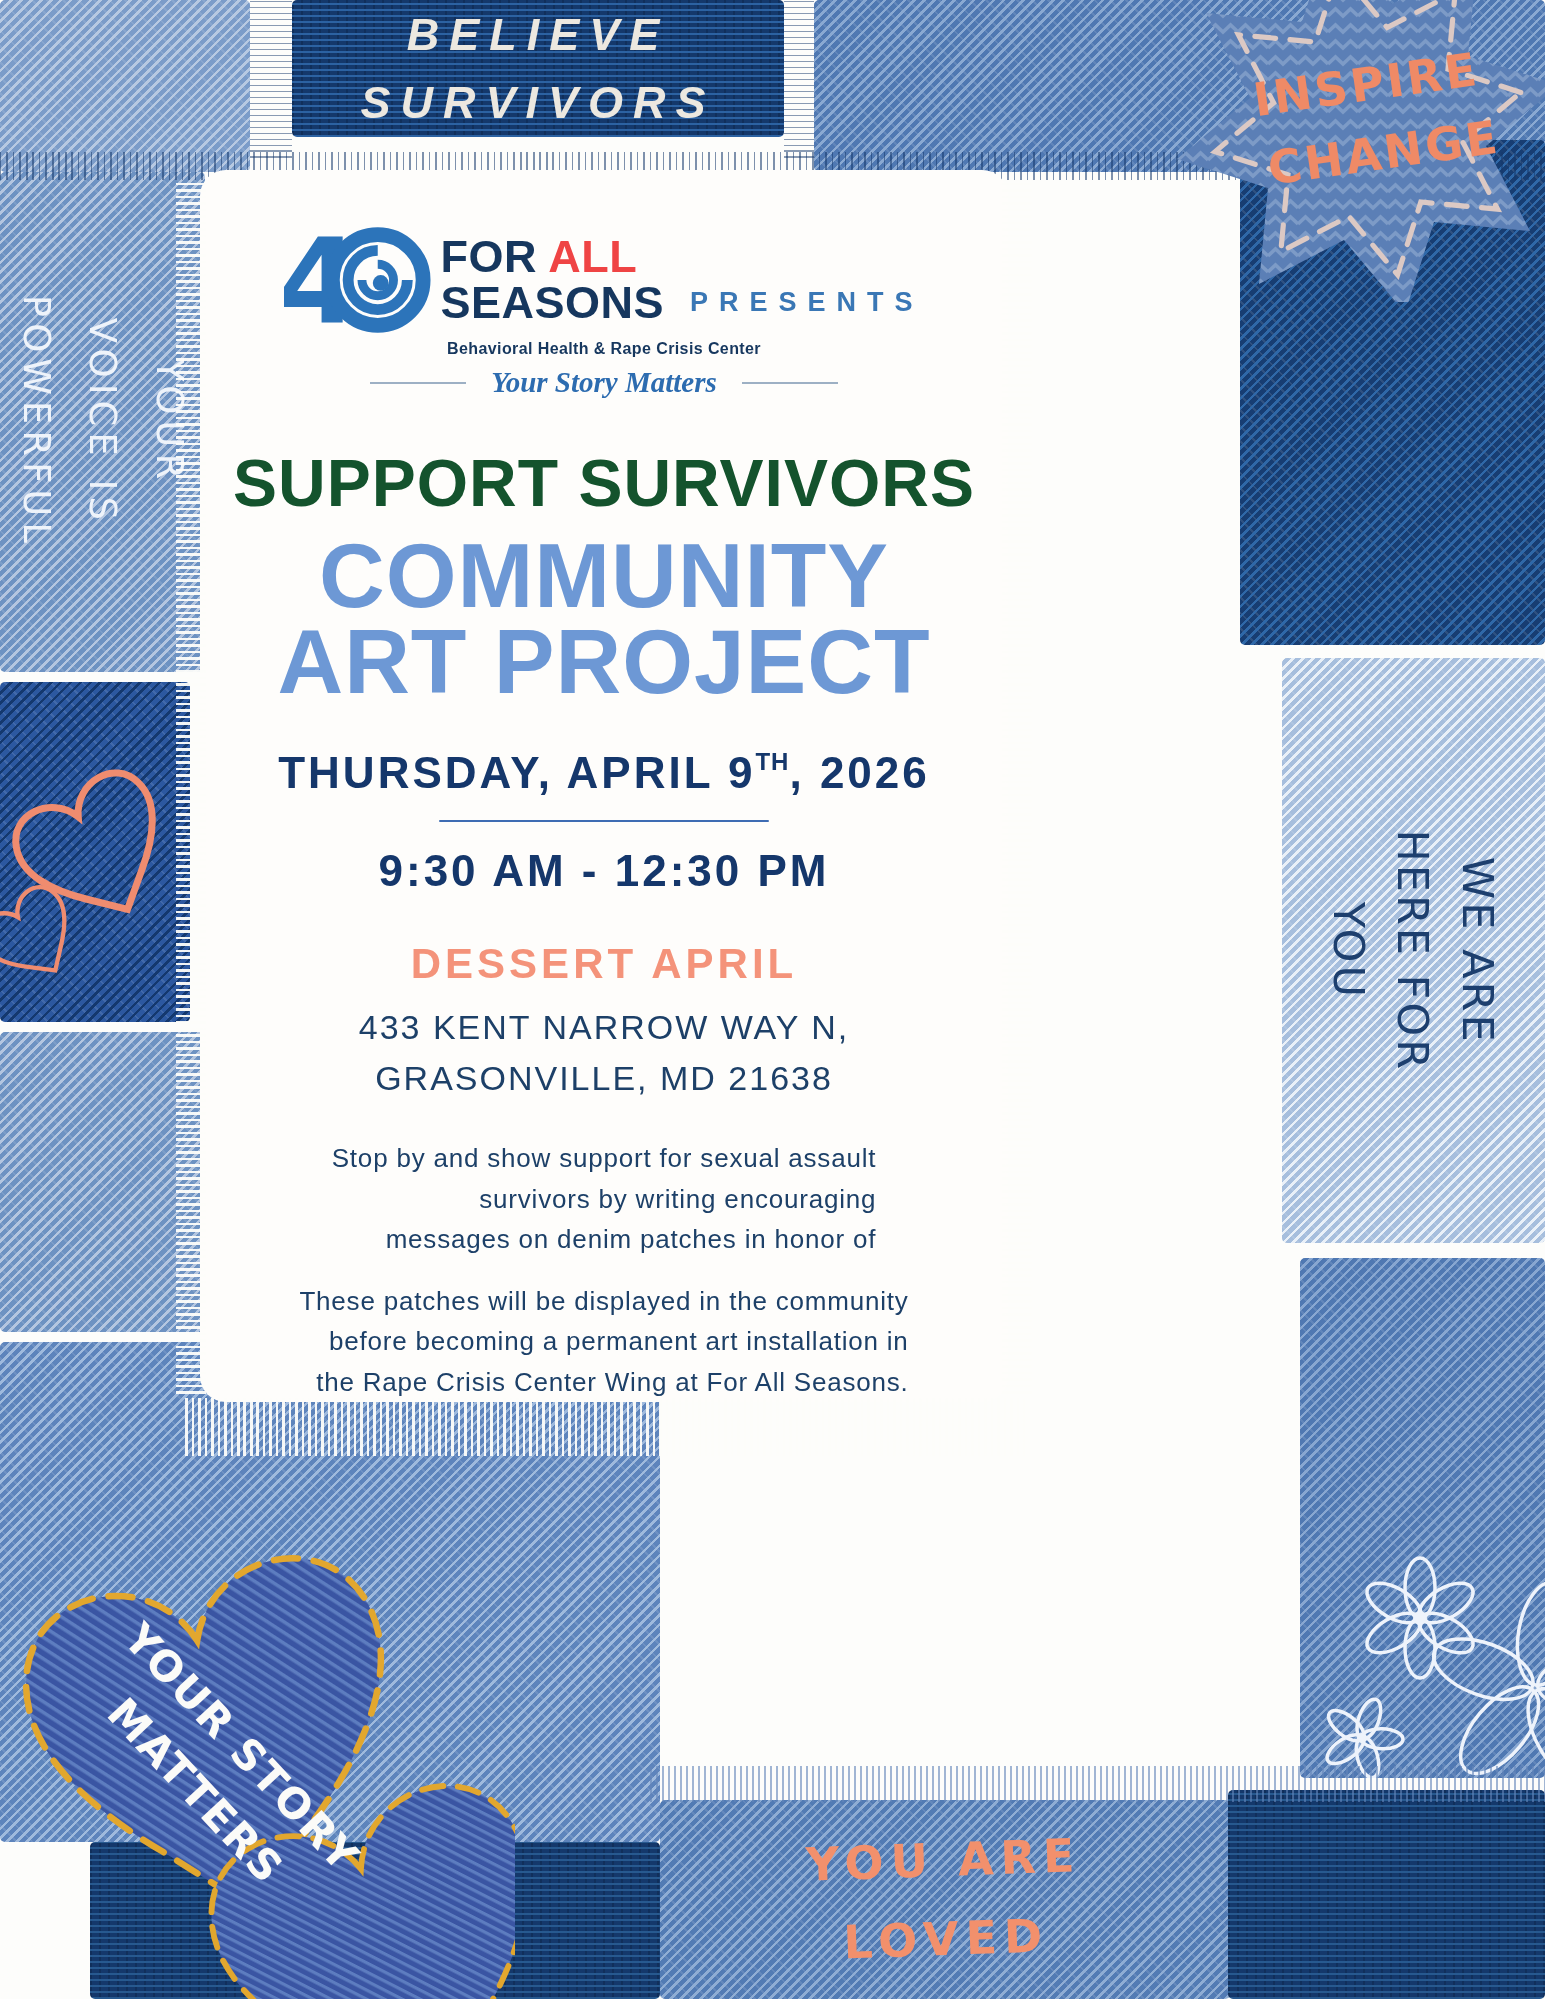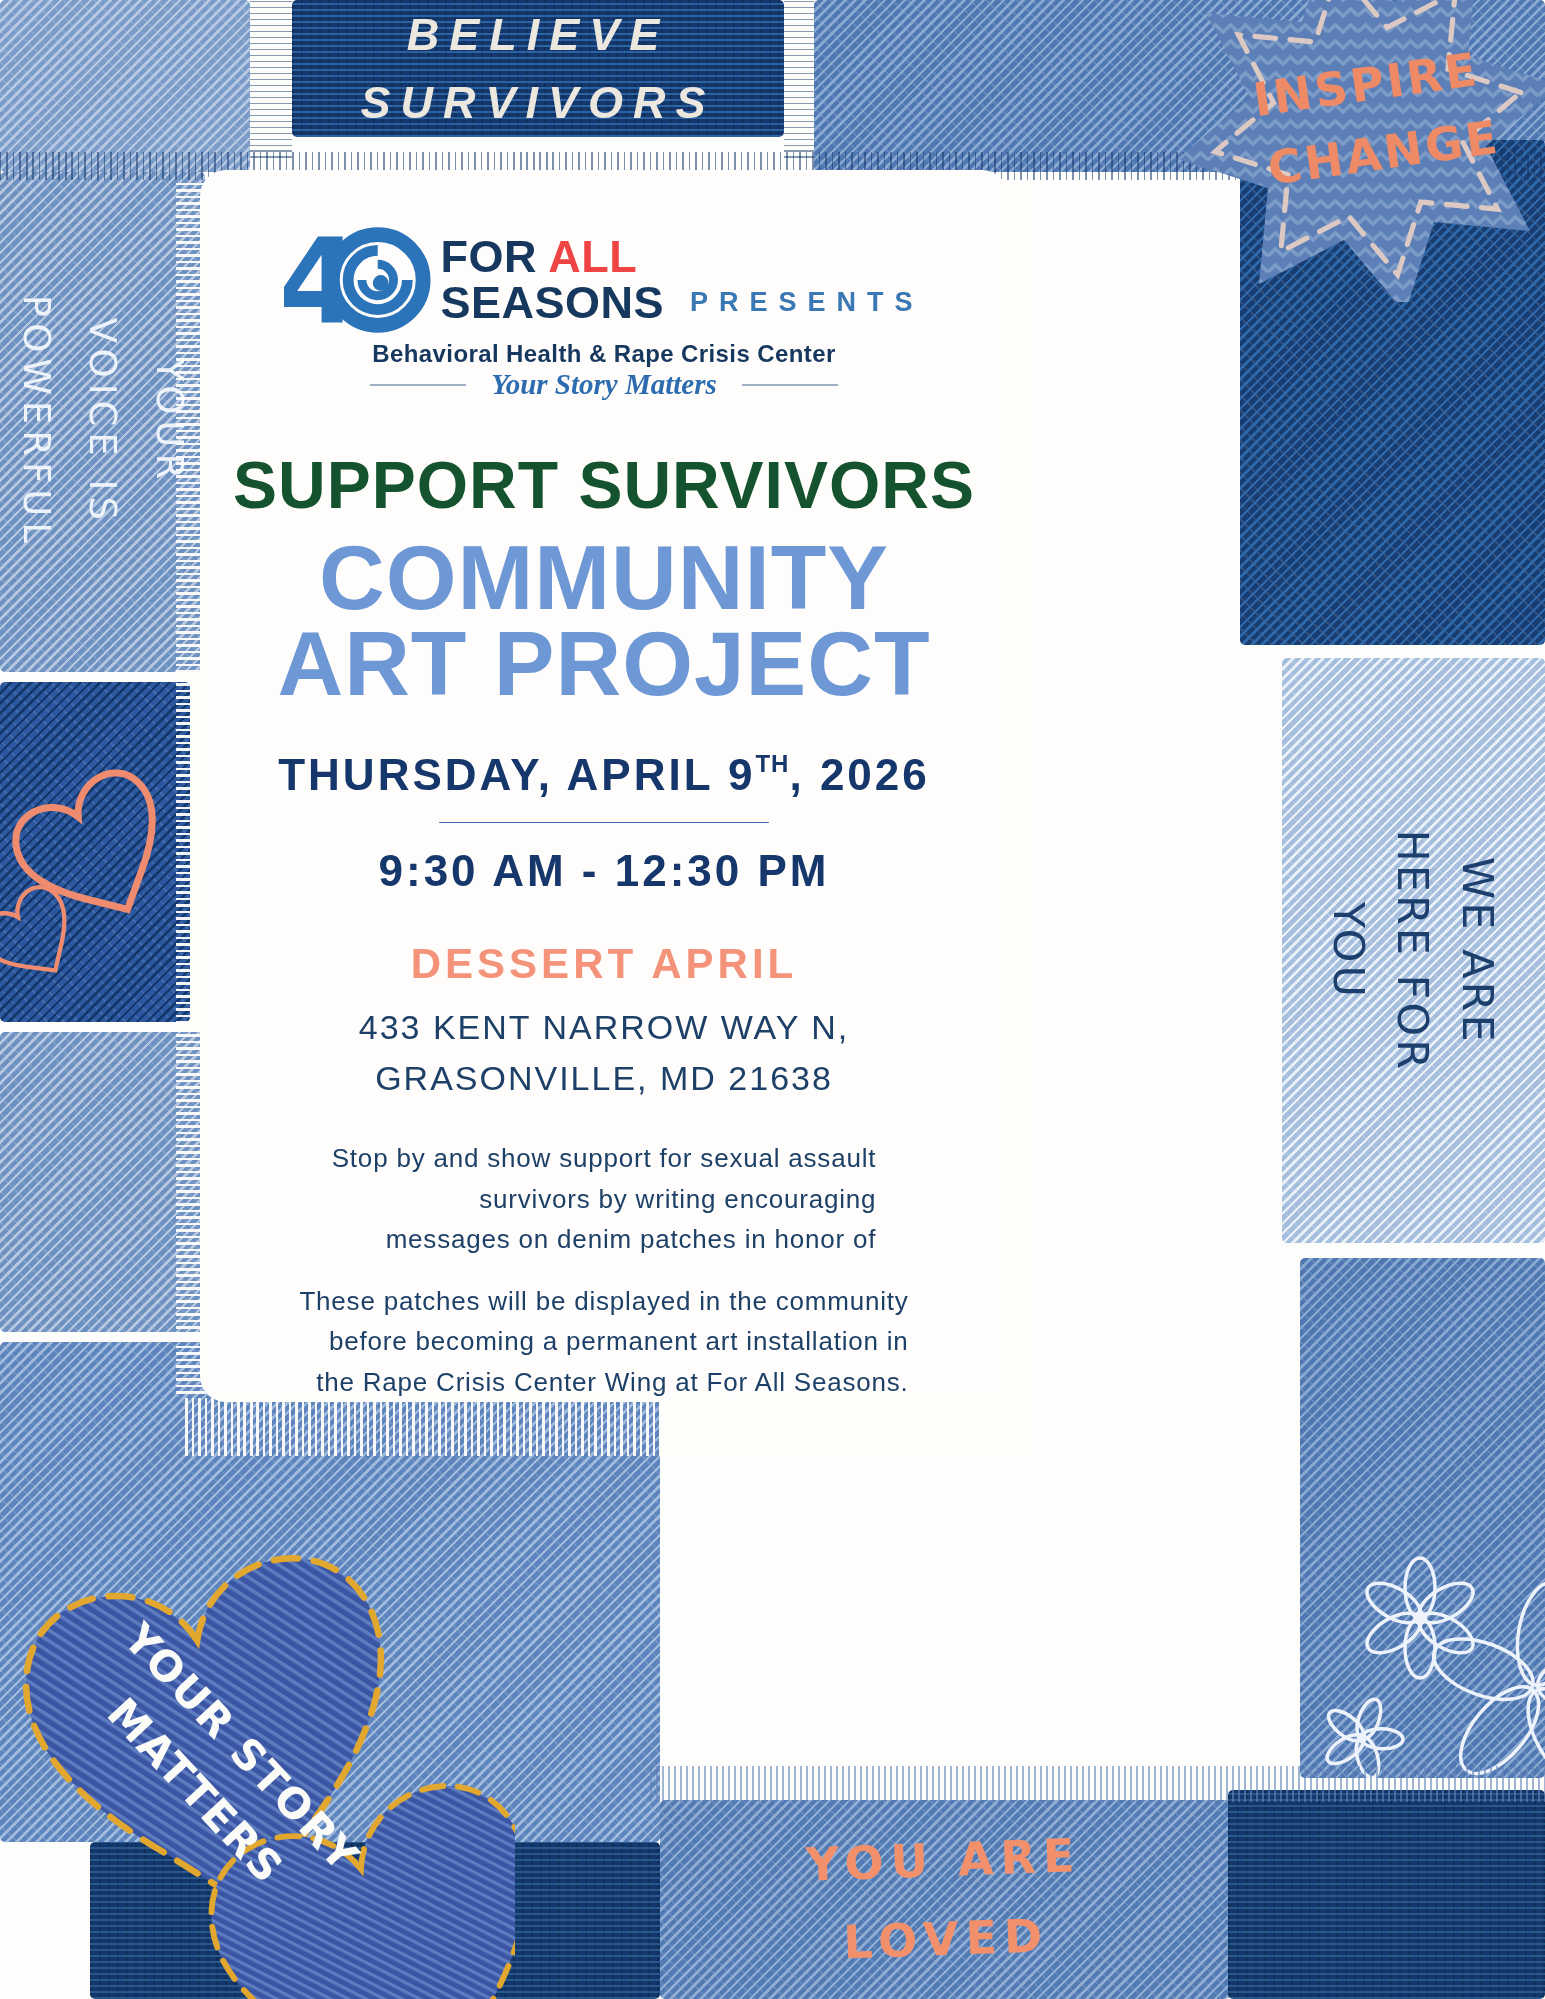--- a/index.html
+++ b/index.html
@@ -41,7 +41,7 @@
   .logo-words{margin-left:8px;text-align:left;font-weight:700;font-size:45px;line-height:1.02;letter-spacing:.5px;}
   .w-for{color:#16375e;} .w-all{color:#ef4444;} .w-seasons{color:#16375e;}
   .presents{margin-left:26px;margin-top:44px;font-size:27px;letter-spacing:11px;color:#3a77b5;font-weight:700;}
-  .logo-sub{margin-top:4px;font-size:24px;font-weight:700;color:#16375e;letter-spacing:.4px;}
+  .logo-sub{margin-top:4px;font-size:16px;font-weight:700;color:#16375e;letter-spacing:.4px;}
   .tagline-row{margin-top:0;display:flex;align-items:center;gap:25px;}
   .tagline-line{width:96px;height:2px;background:#9db0c4;}
   .tagline{font-family:"Liberation Serif",serif;font-style:italic;font-weight:700;font-size:29px;color:#2d6cb0;}

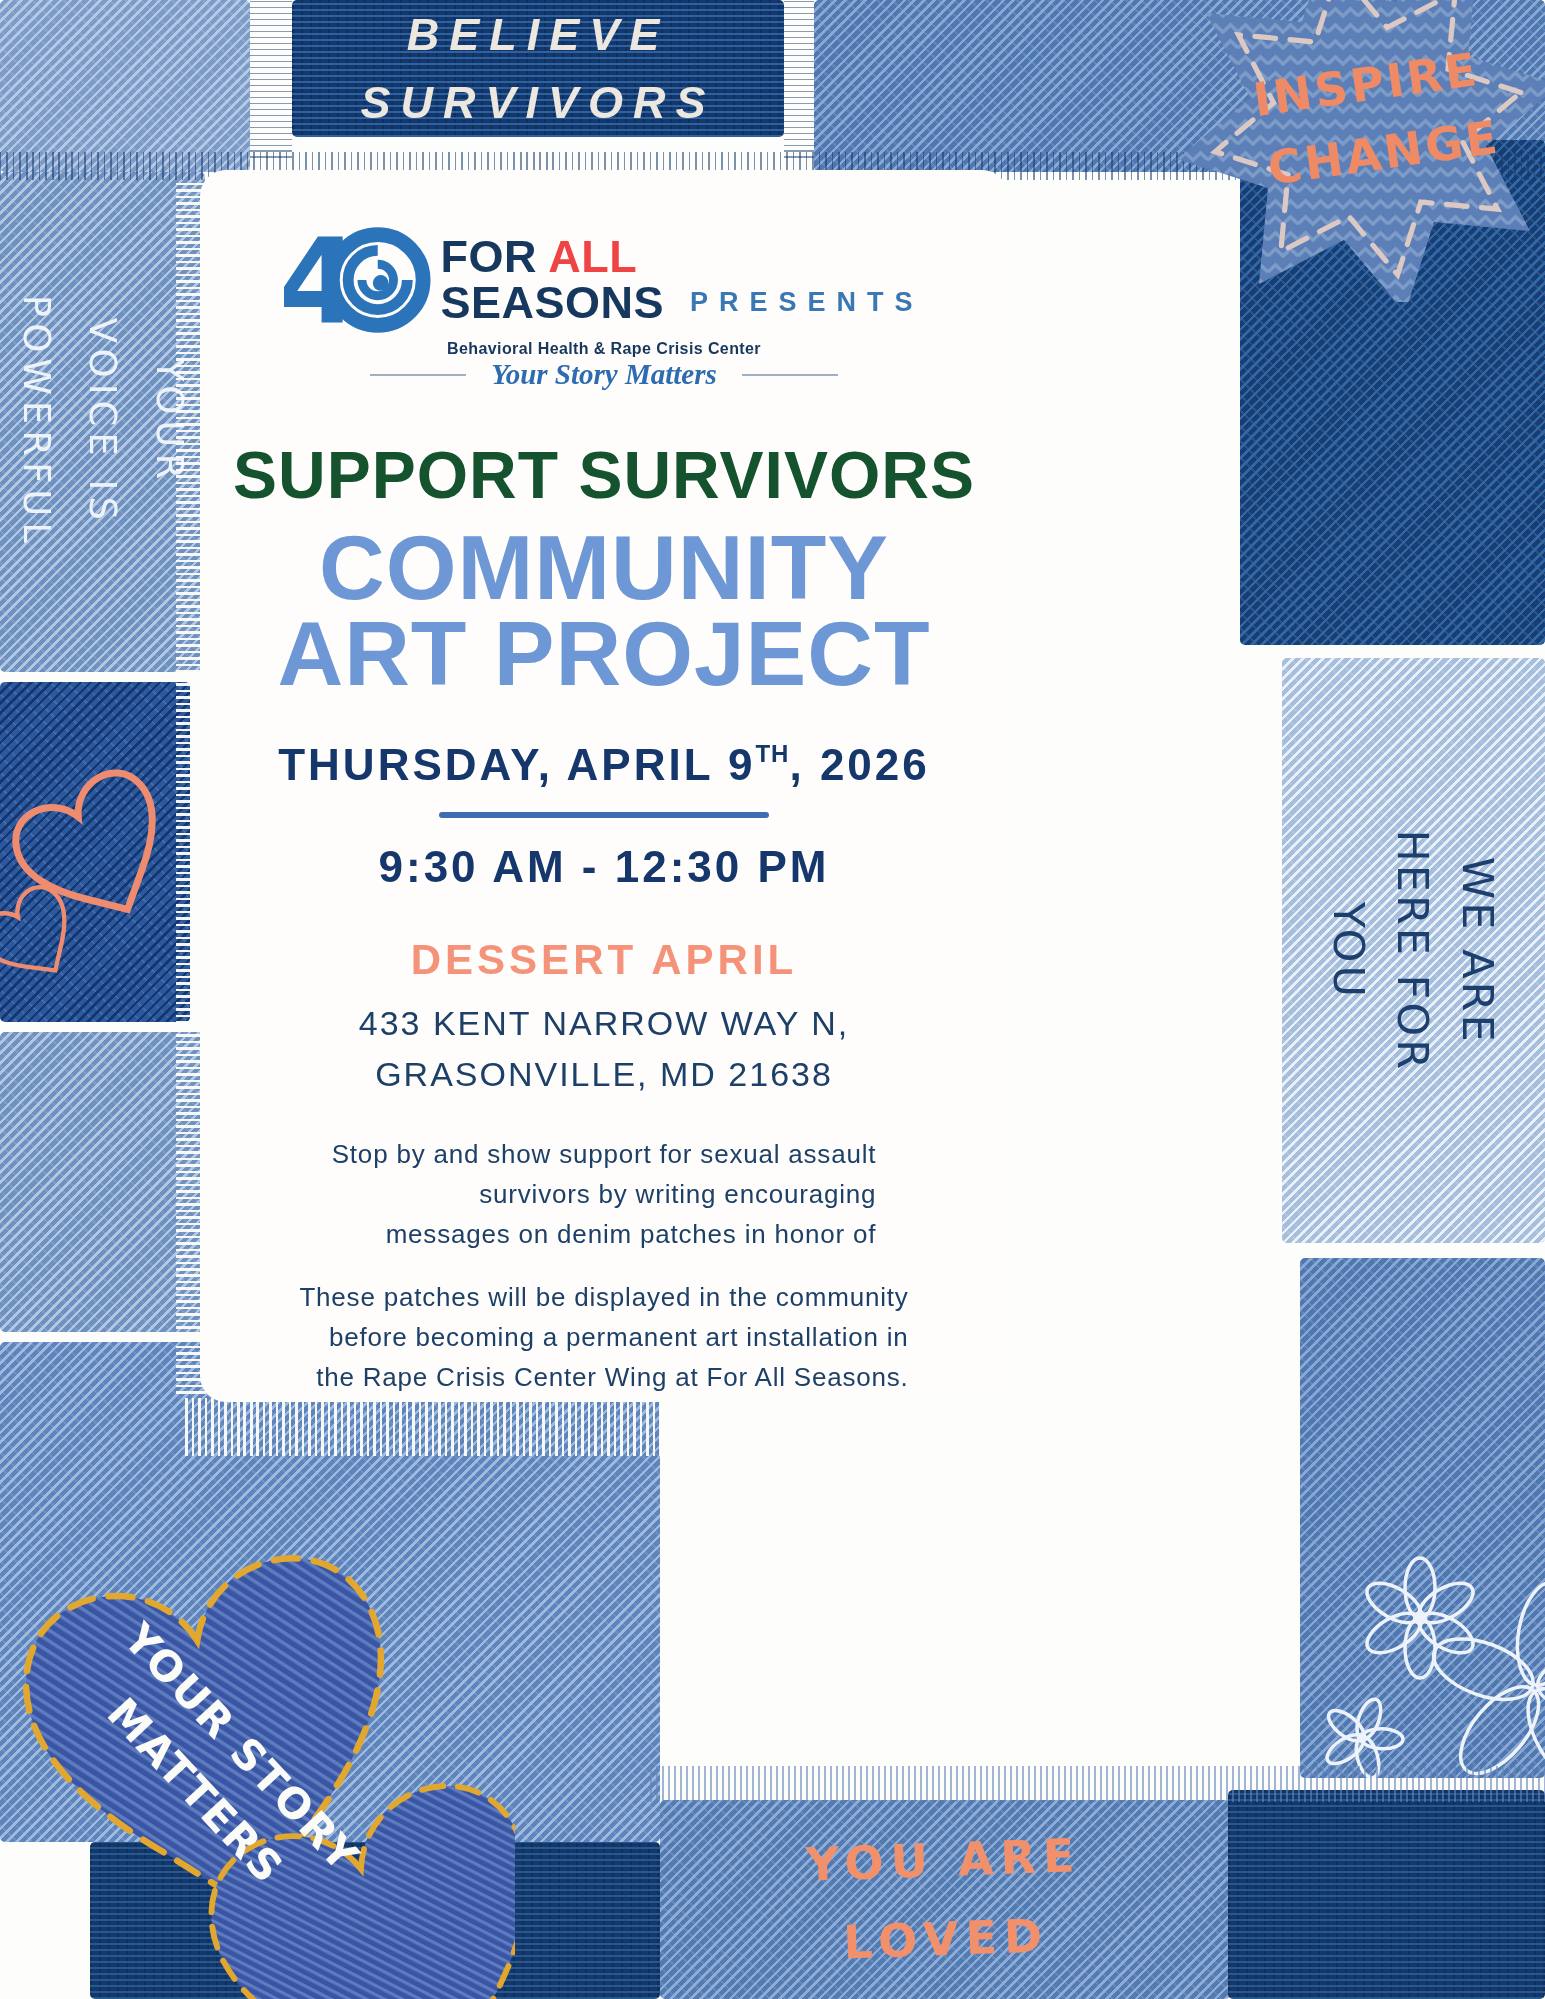--- a/index.html
+++ b/index.html
@@ -42,7 +42,7 @@
   .w-for{color:#16375e;} .w-all{color:#ef4444;} .w-seasons{color:#16375e;}
   .presents{margin-left:26px;margin-top:44px;font-size:27px;letter-spacing:11px;color:#3a77b5;font-weight:700;}
   .logo-sub{margin-top:4px;font-size:16px;font-weight:700;color:#16375e;letter-spacing:.4px;}
-  .tagline-row{margin-top:0;display:flex;align-items:center;gap:25px;}
+  .tagline-row{margin-top:8px;display:flex;align-items:center;gap:25px;}
   .tagline-line{width:96px;height:2px;background:#9db0c4;}
   .tagline{font-family:"Liberation Serif",serif;font-style:italic;font-weight:700;font-size:29px;color:#2d6cb0;}
   .title1{margin-top:46px;font-size:66px;font-weight:700;color:#14532d;letter-spacing:1px;}

